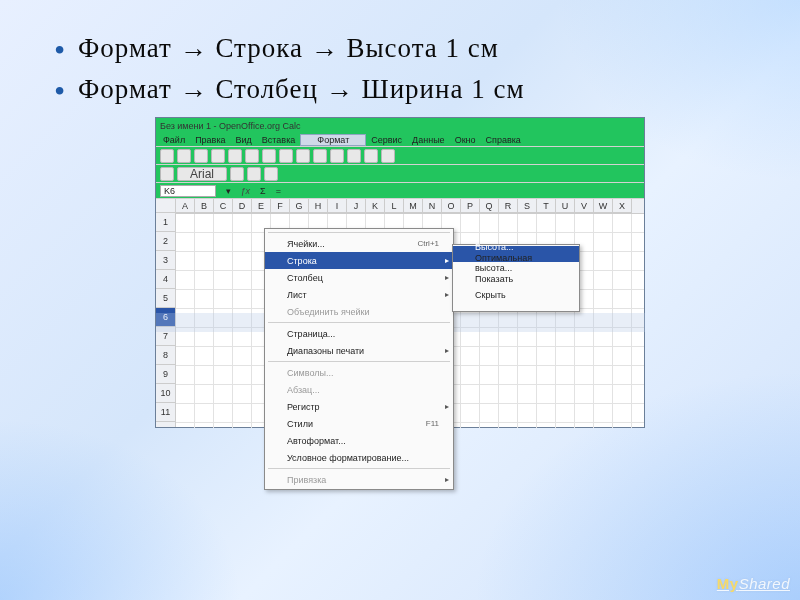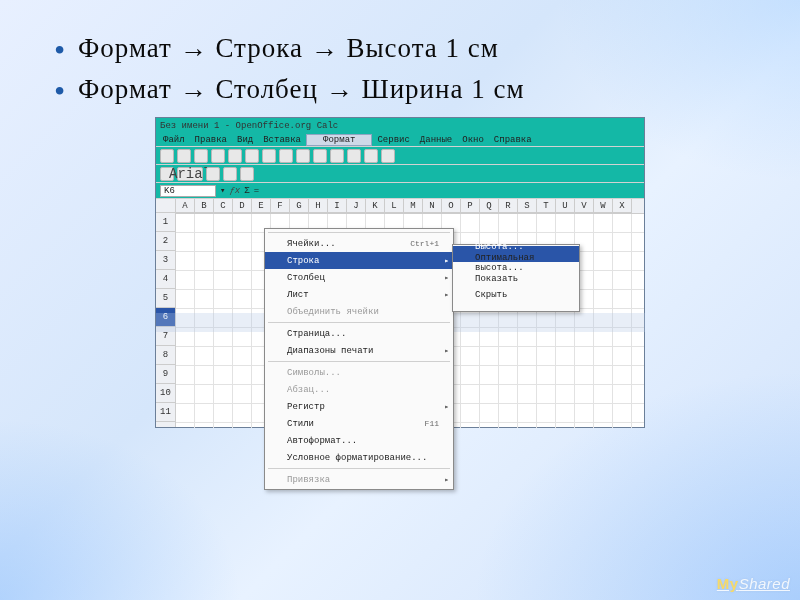--- a/index.html
+++ b/index.html
@@ -42,8 +42,8 @@
     width: 490px;
     margin: 2px auto 0 auto;
     border: 1px solid #6b7f99;
-    background: #14b8a6;
-    font-family: Liberation Mono, monospace;
+    background: #22c55e;
+    font-family: Liberation Sans, sans-serif;
     font-size: 9px;
     color: #222;
   }

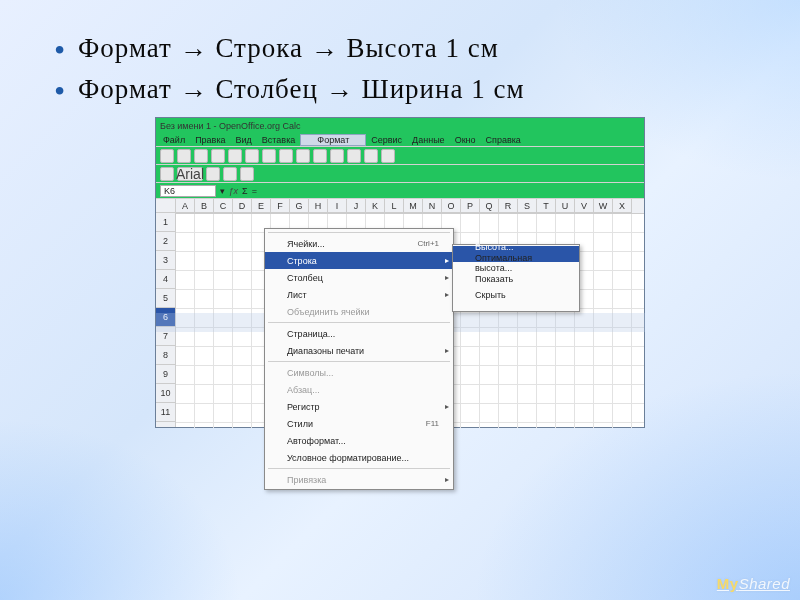--- a/index.html
+++ b/index.html
@@ -53,7 +53,7 @@
   .menubar span.open { background: #cfd9e8; border: 1px solid #8fa5c2; padding: 0 16px; }
   .toolbar { display: flex; gap: 3px; padding: 2px 4px; border-bottom: 1px solid #d2d2d2; height: 18px; align-items: center; }
   .tbtn { width: 14px; height: 14px; background: #e8e8e8; border: 1px solid #b8b8b8; border-radius: 2px; flex: none; }
-  .tbtn.wide { width: 26px; display:flex; align-items:center; justify-content:center; font-size:14px; color:#444; }
+  .tbtn.wide { width: 50px; display:flex; align-items:center; justify-content:center; font-size:12px; color:#444; }
   .cellref-row { display: flex; gap: 4px; padding: 2px 4px; border-bottom: 1px solid #d2d2d2; height: 16px; align-items: center; font-size: 9px; }
   .cellref-box { width: 56px; height: 12px; background: #fff; border: 1px solid #aaa; display:flex; align-items:center; padding:0 3px; }
   .fx { font-style: italic; color: #444; }

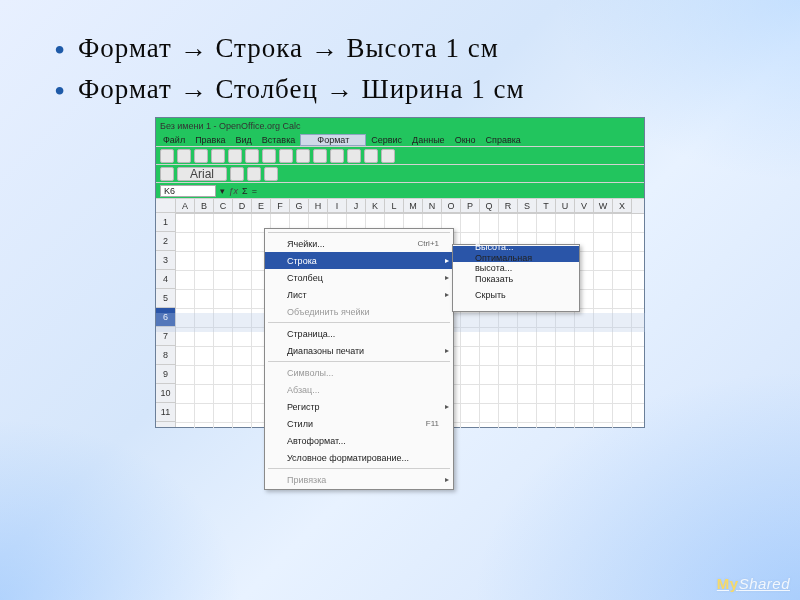--- a/index.html
+++ b/index.html
@@ -54,7 +54,7 @@
   .toolbar { display: flex; gap: 3px; padding: 2px 4px; border-bottom: 1px solid #d2d2d2; height: 18px; align-items: center; }
   .tbtn { width: 14px; height: 14px; background: #e8e8e8; border: 1px solid #b8b8b8; border-radius: 2px; flex: none; }
   .tbtn.wide { width: 50px; display:flex; align-items:center; justify-content:center; font-size:12px; color:#444; }
-  .cellref-row { display: flex; gap: 4px; padding: 2px 4px; border-bottom: 1px solid #d2d2d2; height: 16px; align-items: center; font-size: 9px; }
+  .cellref-row { display: flex; gap: 10px; padding: 2px 4px; border-bottom: 1px solid #d2d2d2; height: 16px; align-items: center; font-size: 9px; }
   .cellref-box { width: 56px; height: 12px; background: #fff; border: 1px solid #aaa; display:flex; align-items:center; padding:0 3px; }
   .fx { font-style: italic; color: #444; }
   .sheet-area { position: relative; display: flex; height: 228px; background: #fff; }

